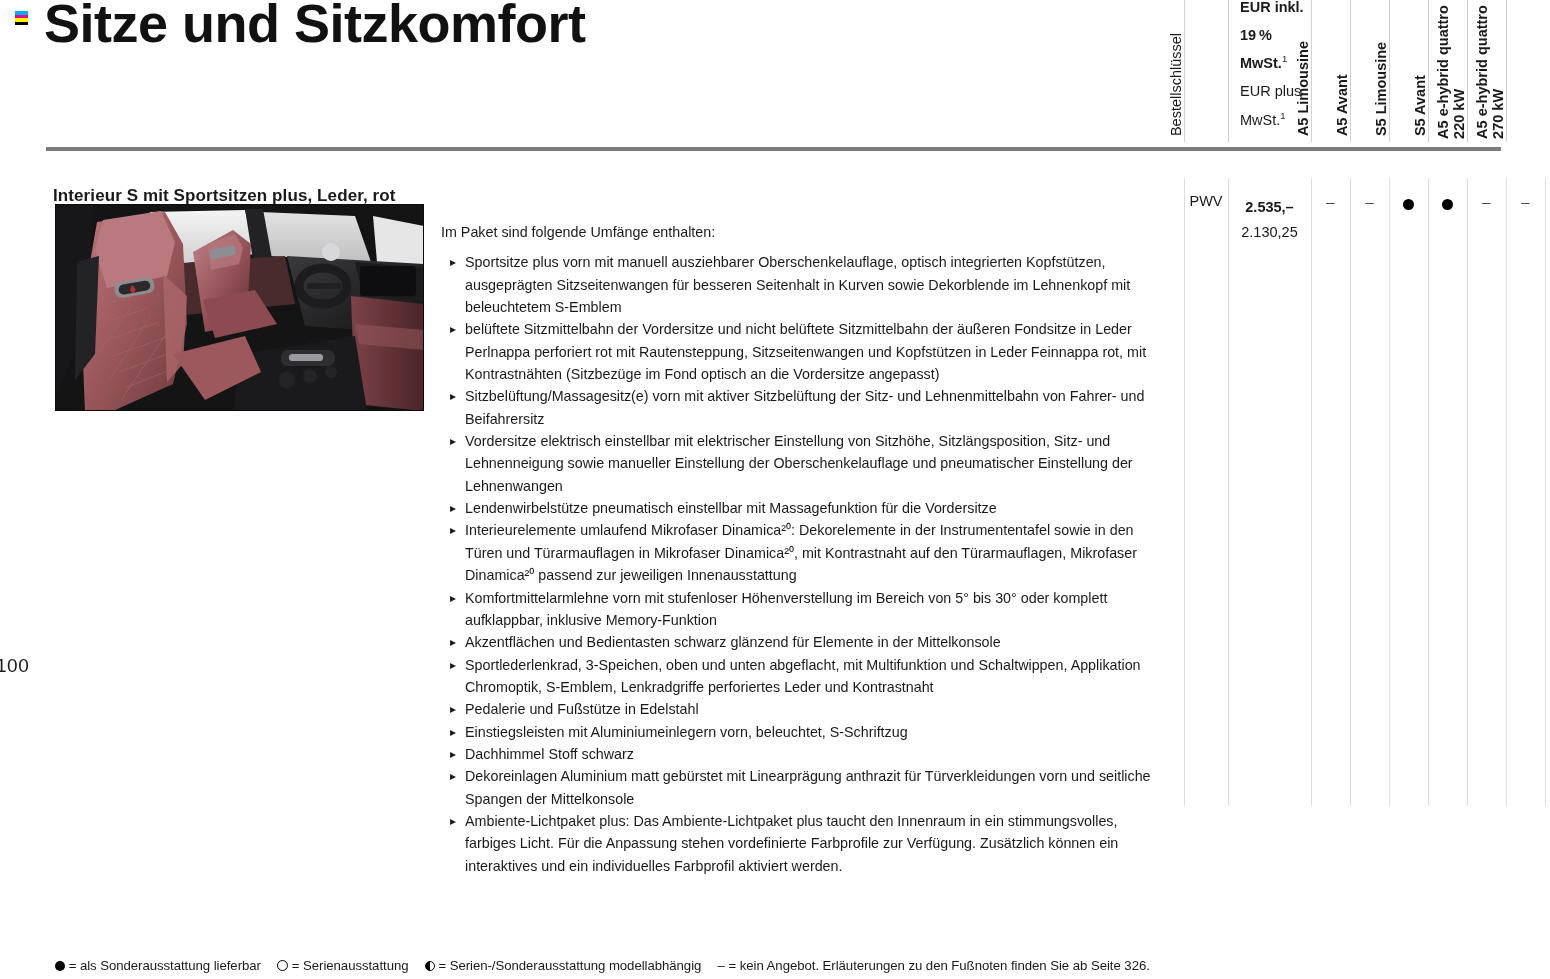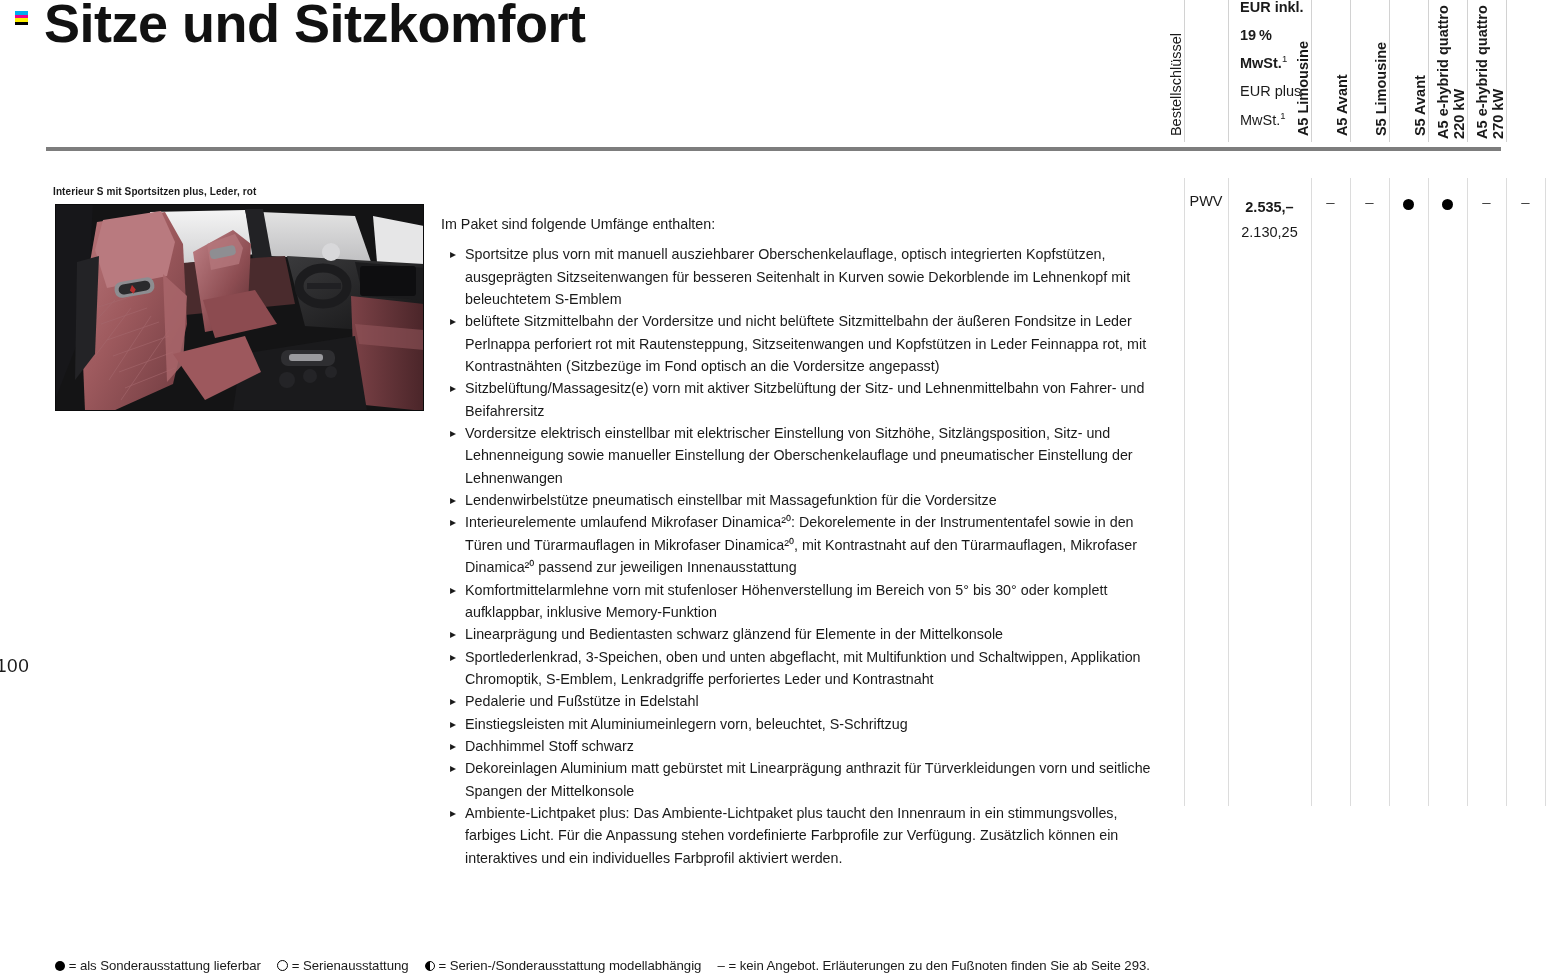--- a/index.html
+++ b/index.html
@@ -135,7 +135,7 @@
     position: absolute;
     left: 53px;
     top: 8px;
-    font-size: 10px;
+    font-size: 17px;
     font-weight: 700;
     letter-spacing: 0.1px;
   }

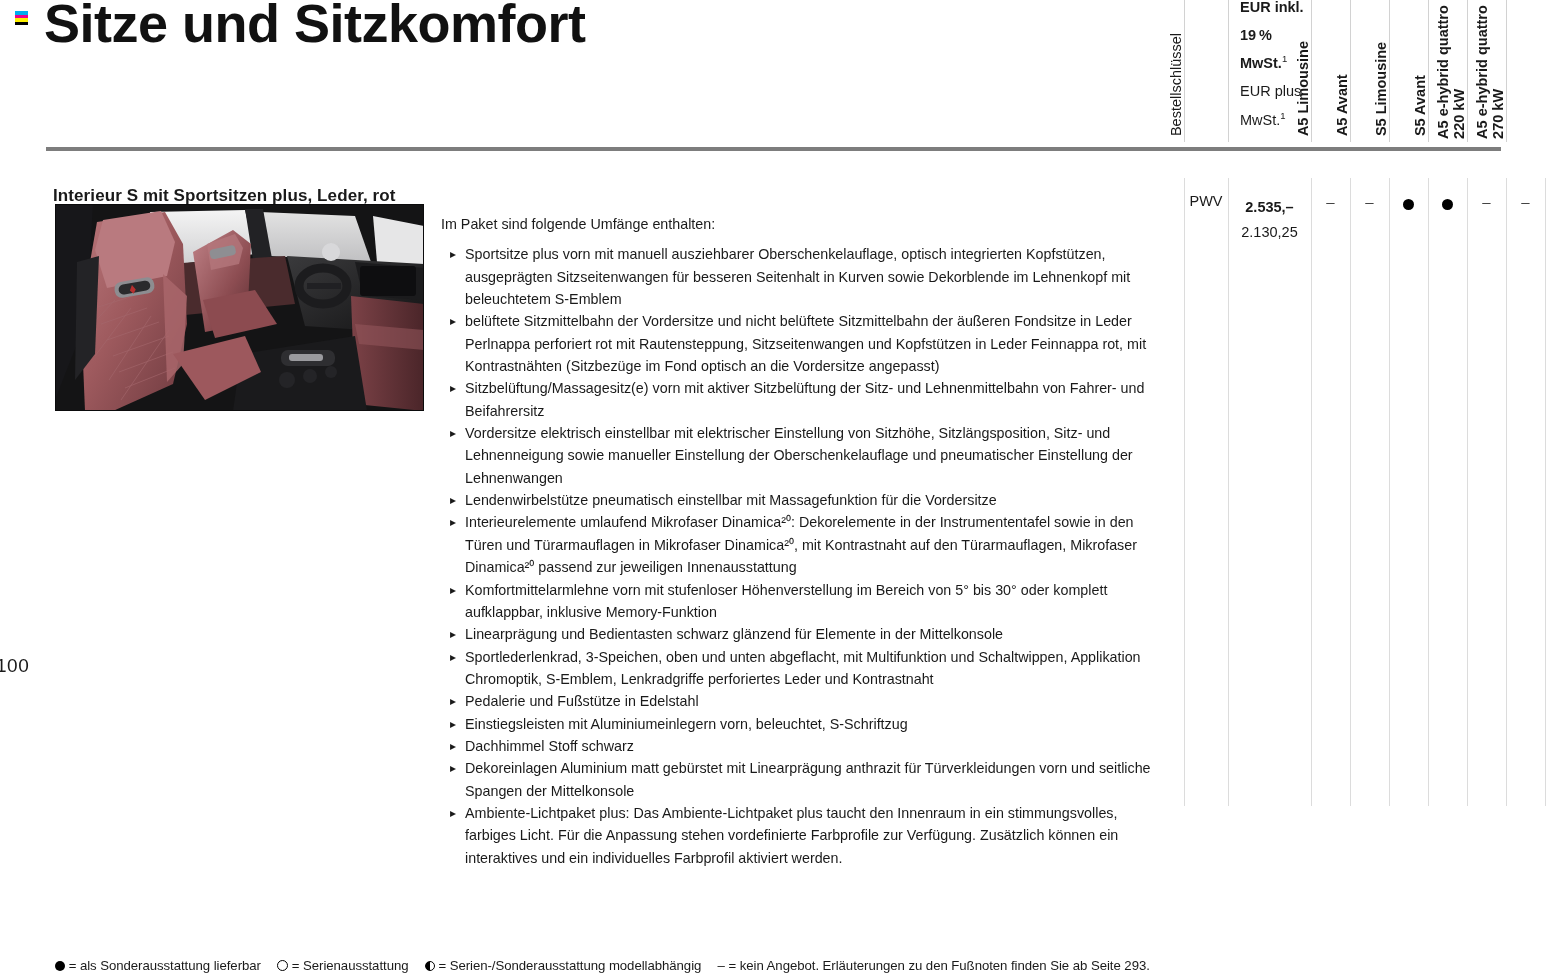--- a/index.html
+++ b/index.html
@@ -161,7 +161,7 @@
     font-size: 14.3px;
     line-height: 22.35px;
   }
-  .desc .intro { margin: 8px 0 0 0; }
+  .desc .intro { margin: 16px 0 0 0; }
   .desc ul {
     list-style: none;
     margin: 8px;

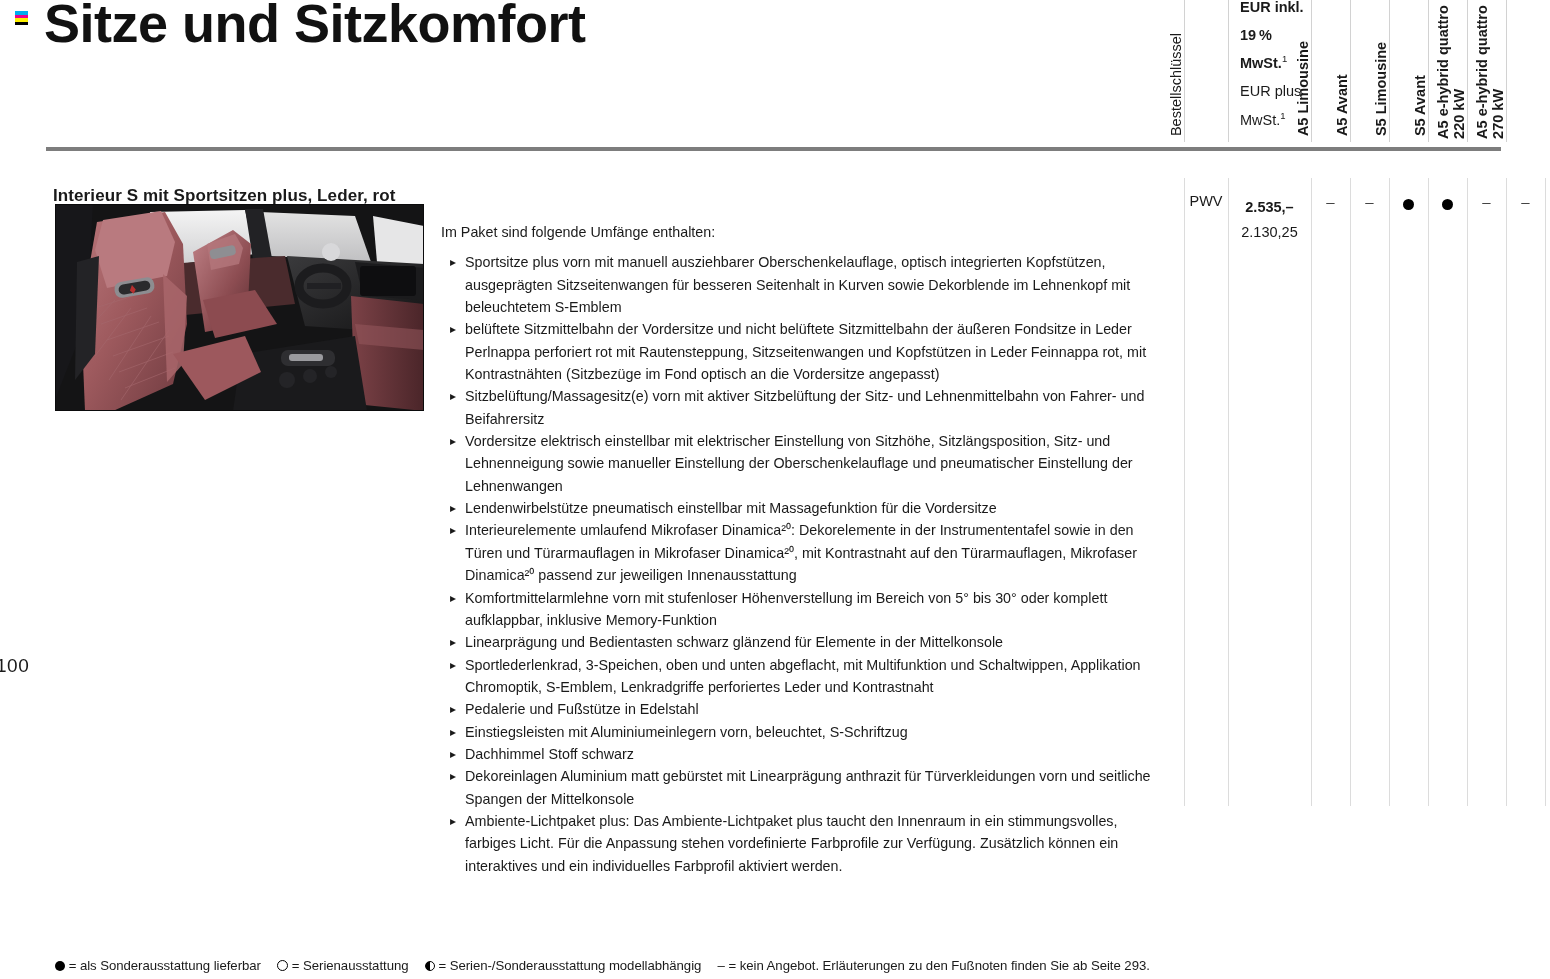--- a/index.html
+++ b/index.html
@@ -329,7 +329,7 @@
       <li>Lendenwirbelstütze pneumatisch einstellbar mit Massagefunktion für die Vordersitze</li>
       <li>Interieurelemente umlaufend Mikrofaser Dinamica²⁰: Dekorelemente in der Instrumententafel sowie in den Türen und Türarmauflagen in Mikrofaser Dinamica²⁰, mit Kontrastnaht auf den Türarmauflagen, Mikrofaser Dinamica²⁰ passend zur jeweiligen Innenausstattung</li>
       <li>Komfortmittelarmlehne vorn mit stufenloser Höhenverstellung im Bereich von 5° bis 30° oder komplett aufklappbar, inklusive Memory-Funktion</li>
-      <li>Linearprägung und Bedientasten schwarz glänzend für Elemente in der Mittelkonsole</li>
+      <li>Akzentflächen und Bedientasten schwarz glänzend für Elemente in der Mittelkonsole</li>
       <li>Sportlederlenkrad, 3-Speichen, oben und unten abgeflacht, mit Multifunktion und Schaltwippen, Applikation Chromoptik, S-Emblem, Lenkradgriffe perforiertes Leder und Kontrastnaht</li>
       <li>Pedalerie und Fußstütze in Edelstahl</li>
       <li>Einstiegsleisten mit Aluminiumeinlegern vorn, beleuchtet, S-Schriftzug</li>

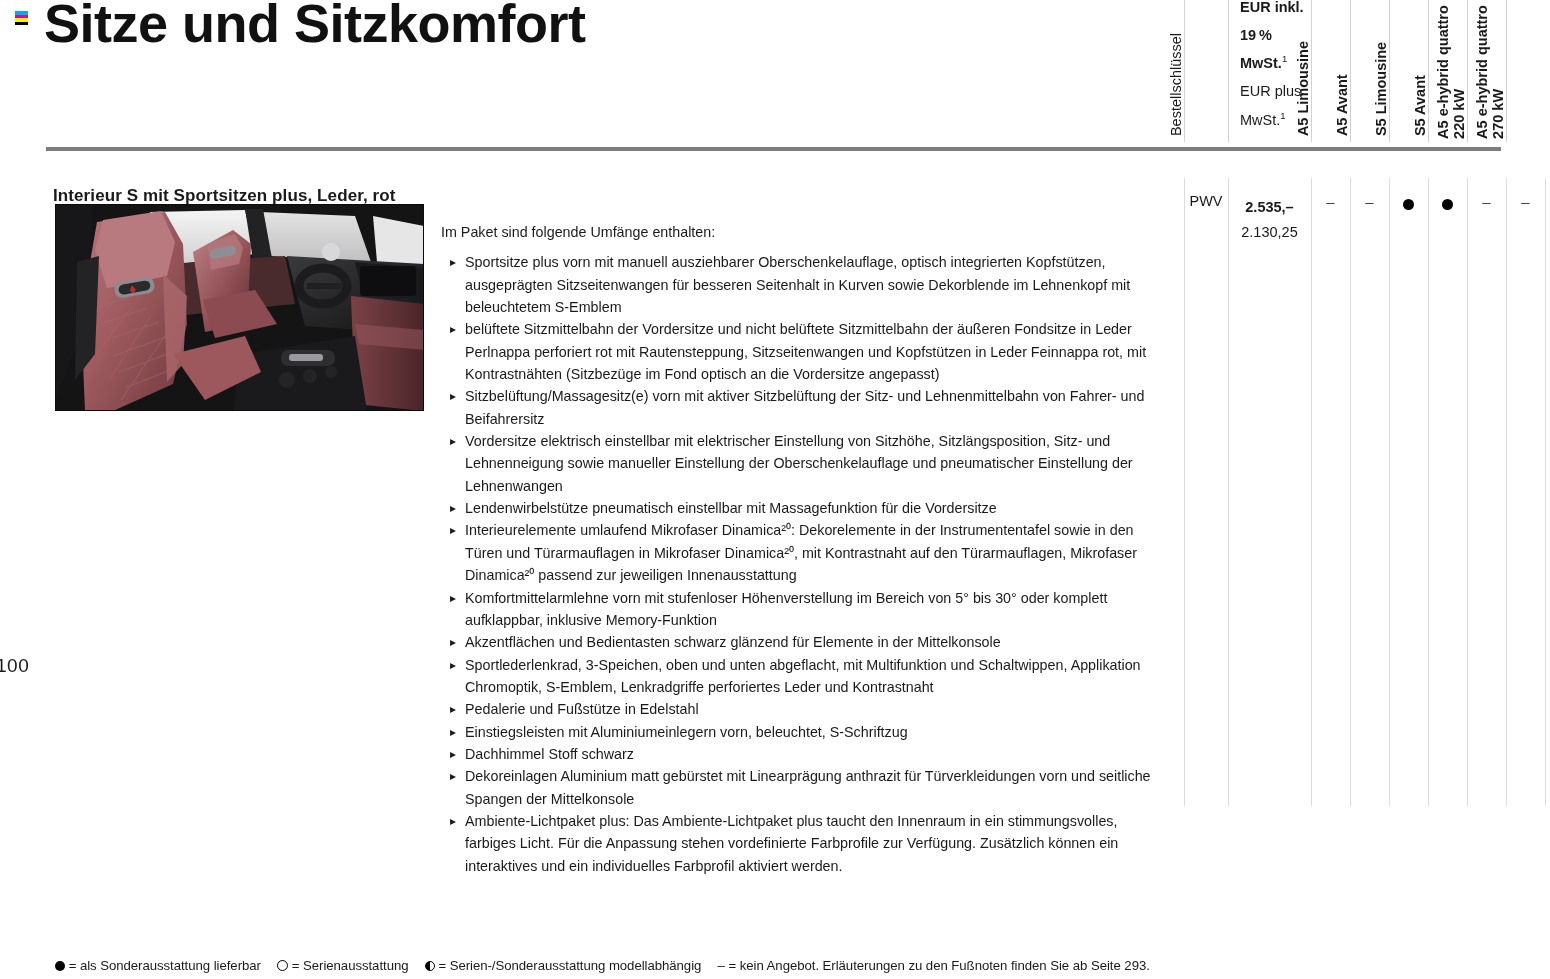--- a/index.html
+++ b/index.html
@@ -470,7 +470,7 @@
   <span class="g-half"></span>
   <span>= Serien-/Sonderausstattung modellabhängig</span>
   <span class="sep"></span>
-  <span>– = kein Angebot. Erläuterungen zu den Fußnoten finden Sie ab Seite 293.</span>
+  <span>– = kein Angebot. Erläuterungen zu den Fußnoten finden Sie ab Seite 326.</span>
 </div>
 
 </body></html>

